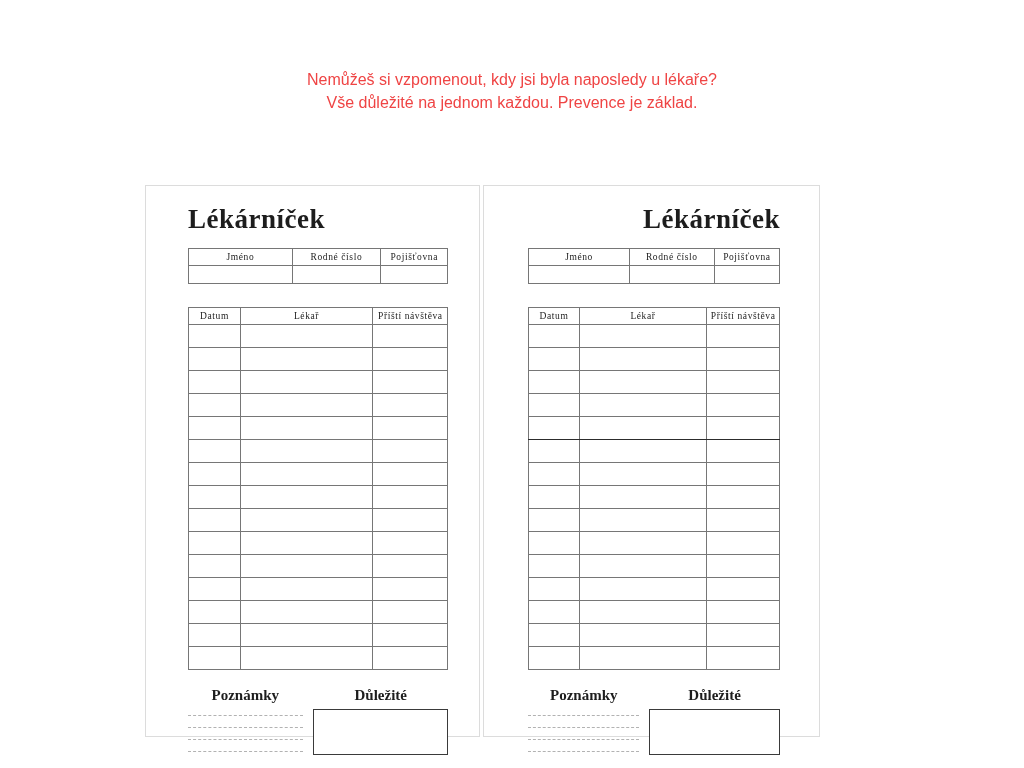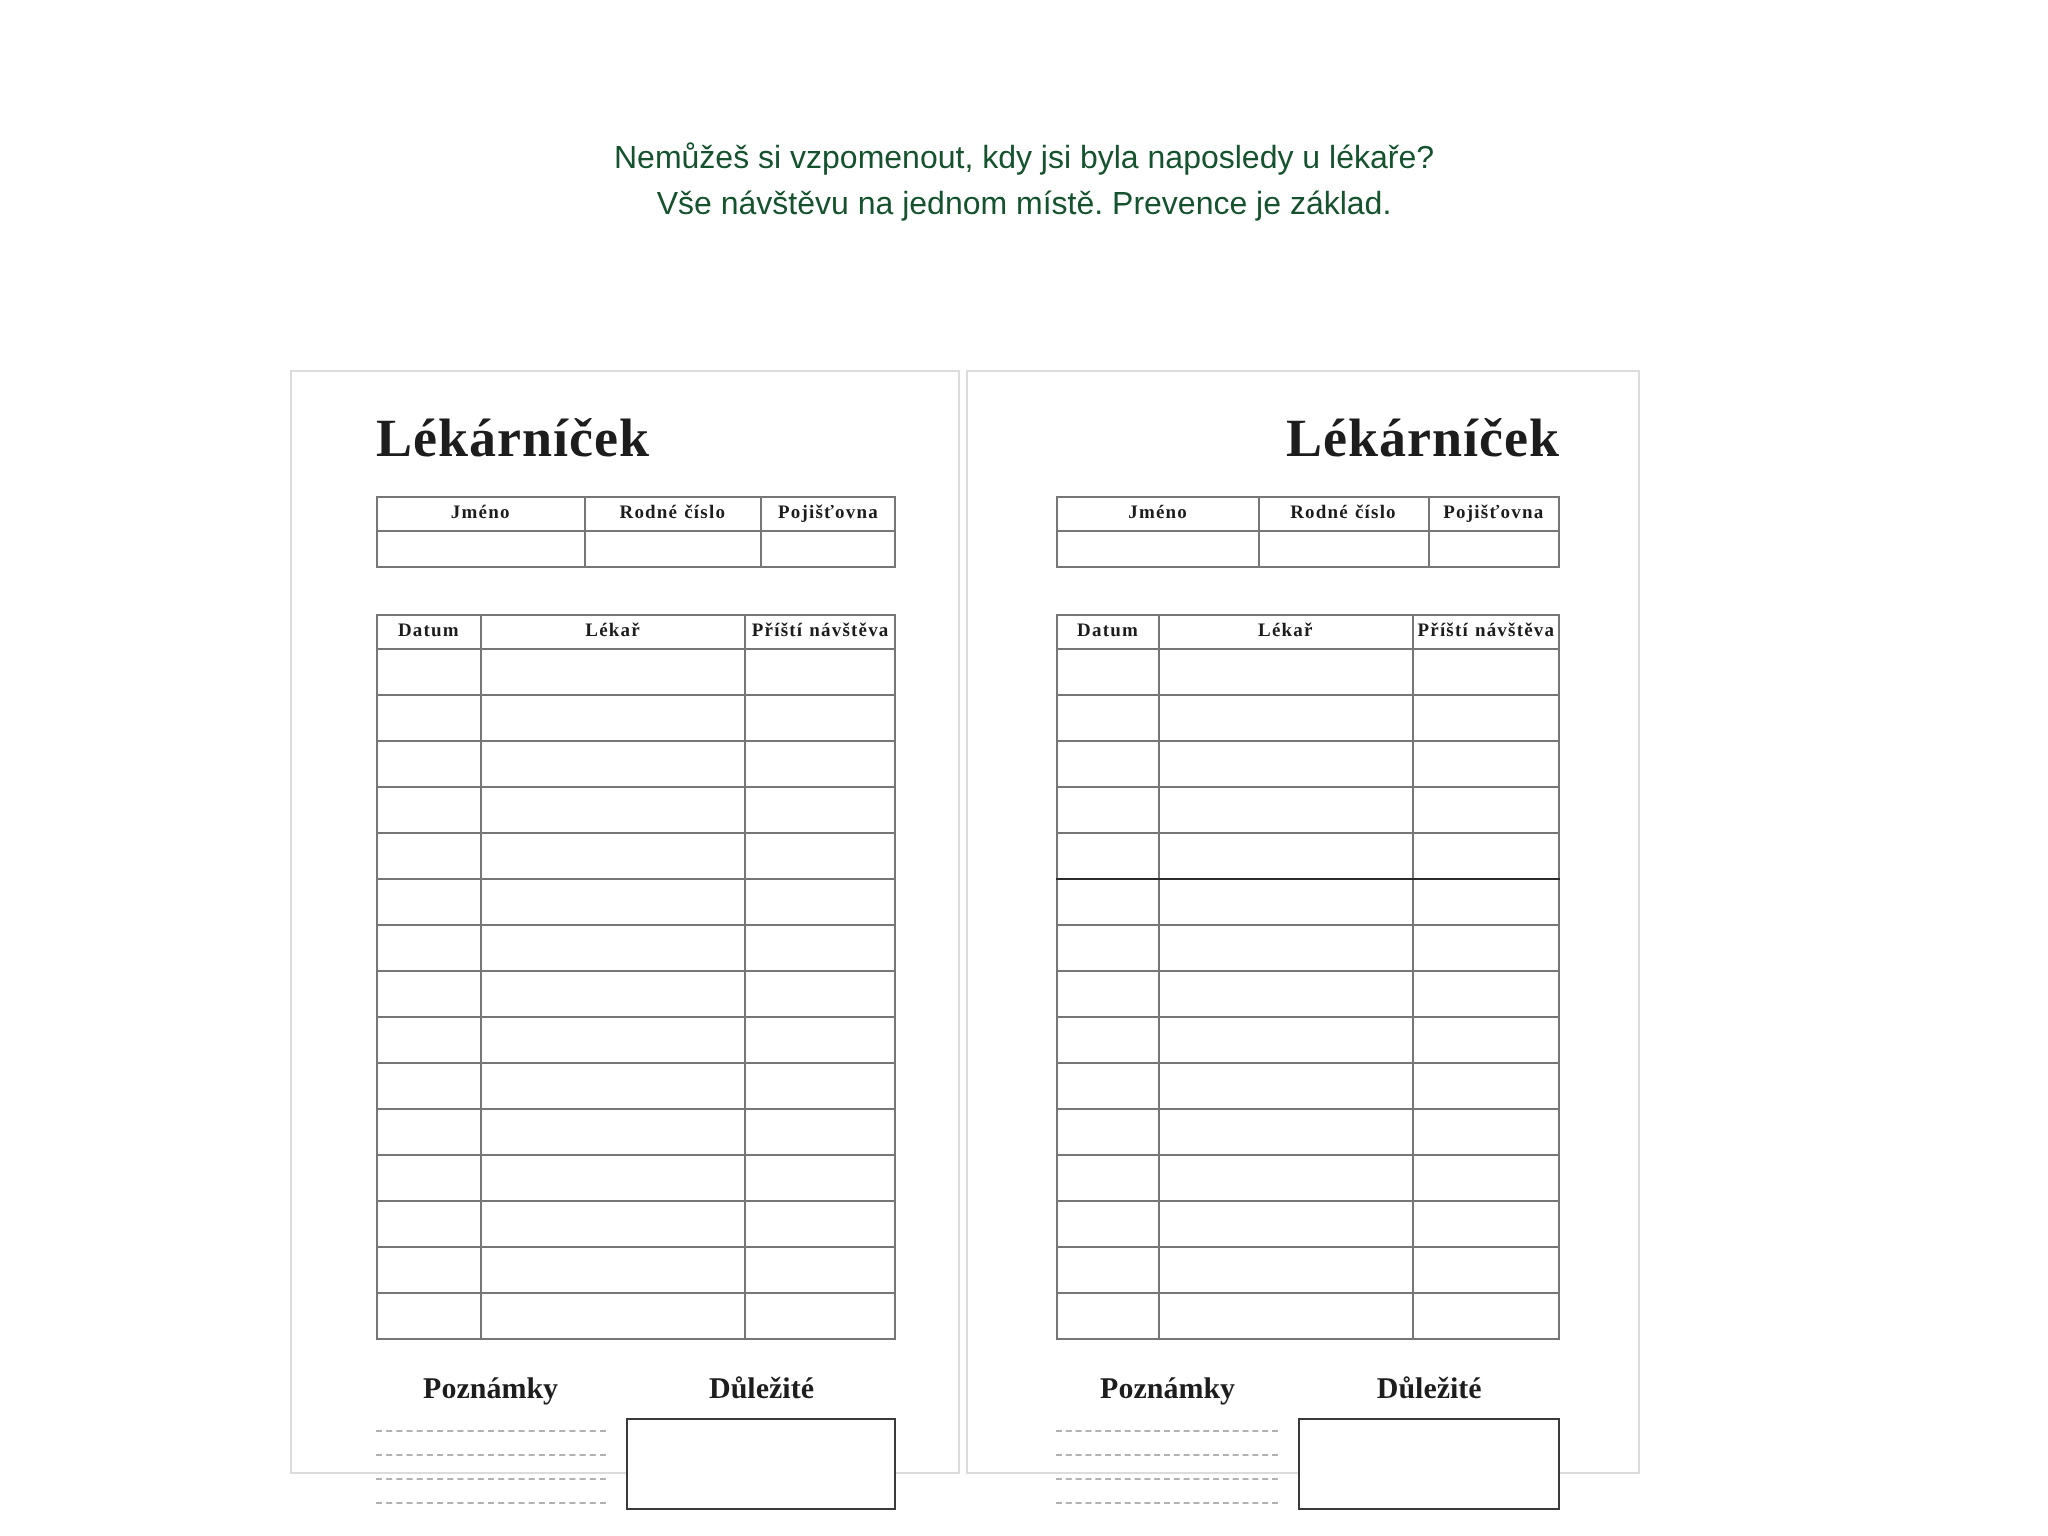--- a/index.html
+++ b/index.html
@@ -9,7 +9,7 @@
   }
   .intro {
     position:absolute; top:68px; left:0; width:100%;
-    text-align:center; font-size:16px; line-height:23px; color:#14532d;
+    text-align:center; font-size:16px; line-height:23px; color:#ef4444;
   }
   .spread {
     position:absolute; top:185px; left:145px; width:675px; height:552px;

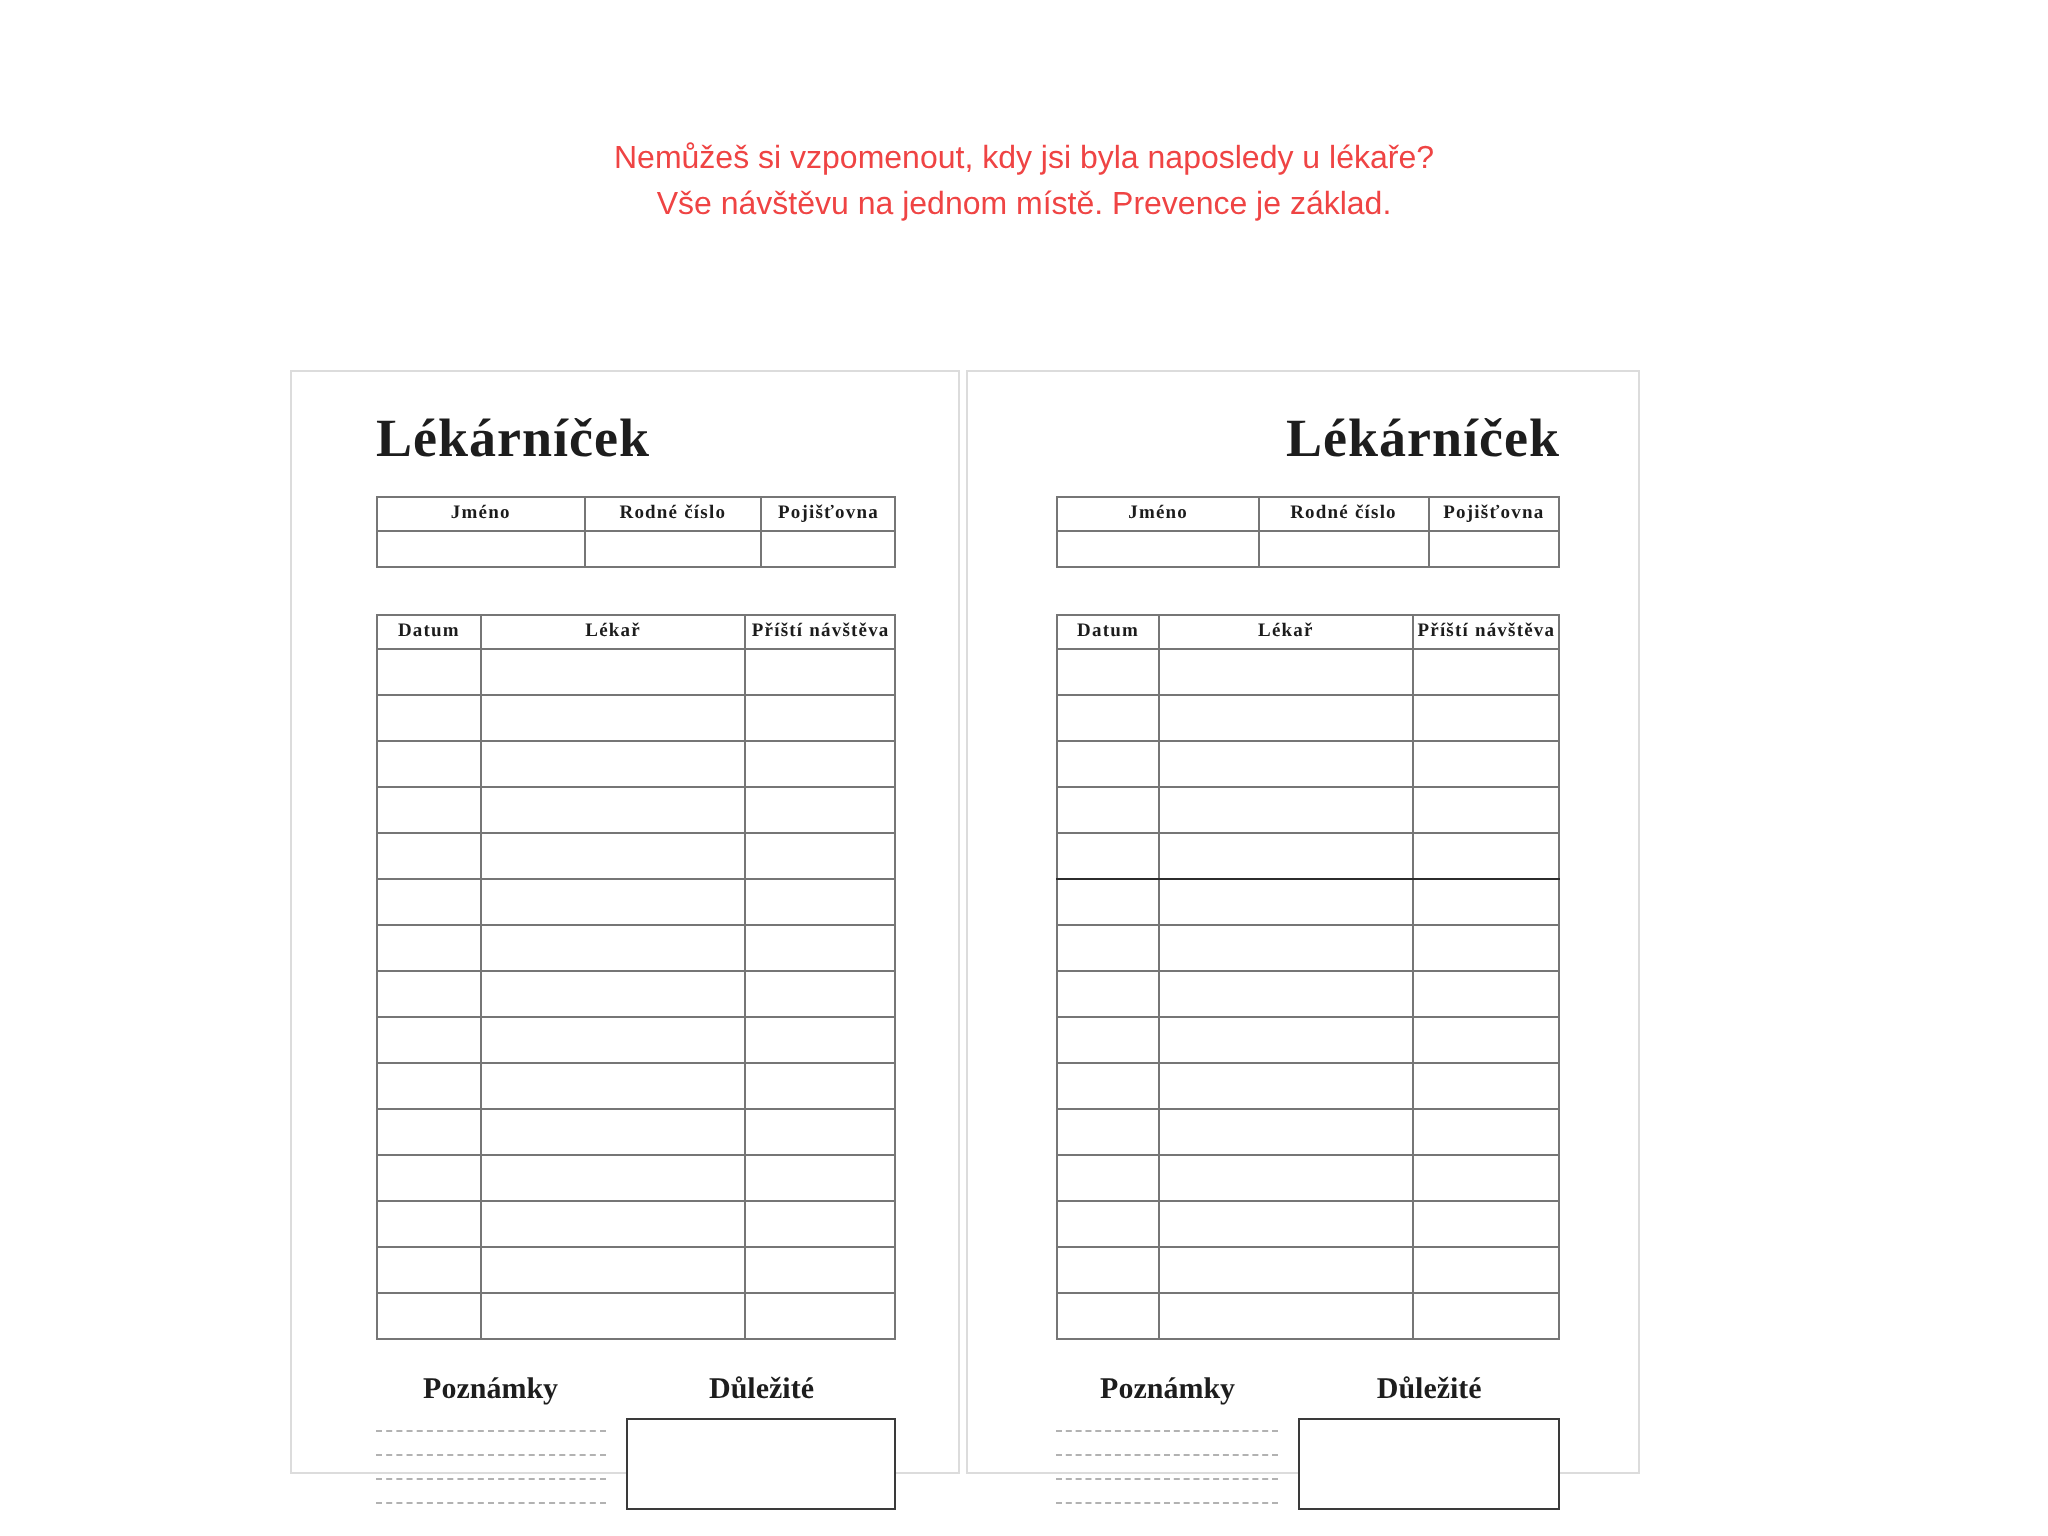--- a/index.html
+++ b/index.html
@@ -65,7 +65,7 @@
 
   <div class="intro">
     <div>Nemůžeš si vzpomenout, kdy jsi byla naposledy u lékaře?</div>
-    <div>Vše návštěvu na jednom místě. Prevence je základ.</div>
+    <div>Vše důležité na jednom každou. Prevence je základ.</div>
   </div>
 
   <div class="spread">

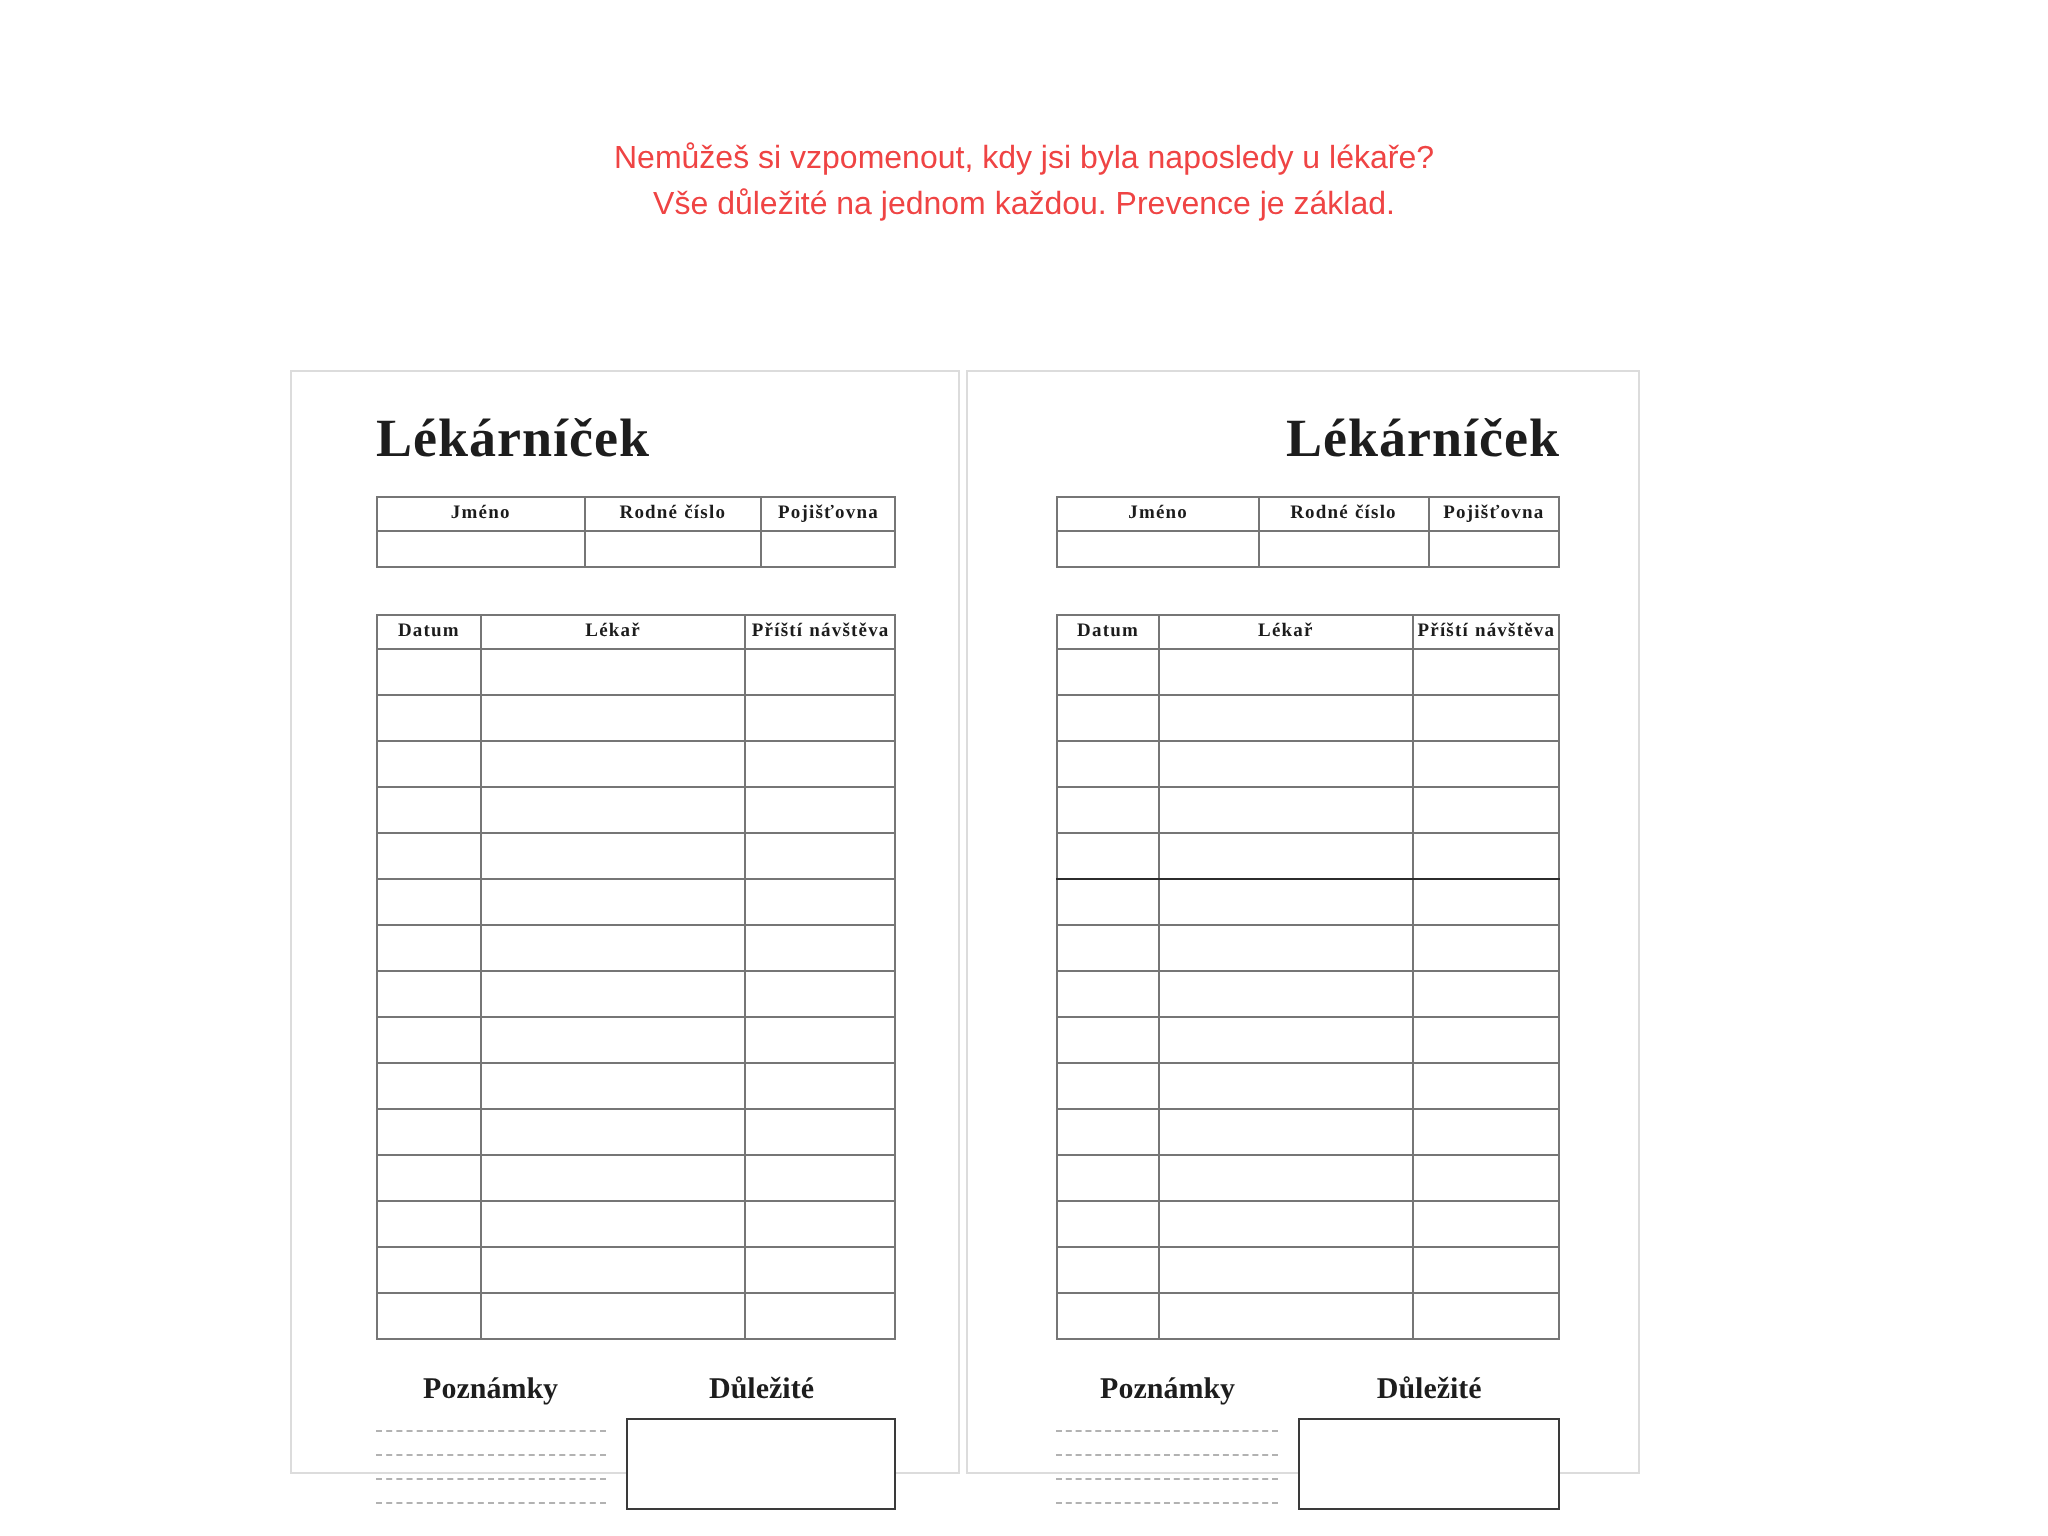--- a/index.html
+++ b/index.html
@@ -32,7 +32,7 @@
   .info th, .info td, .visits th, .visits td { border:1px solid #767676; }
   .info, .visits { border:1px solid #4f4f4f; }
   th {
-    font-family:"Liberation Serif", serif; font-weight:bold; color:#1c1c1c;
+    font-family:"Liberation Serif", serif; font-weight:normal; color:#1c1c1c;
     font-size:9.5px; letter-spacing:0.6px; padding:3px 1px; text-align:center;
     white-space:nowrap; overflow:hidden;
   }

